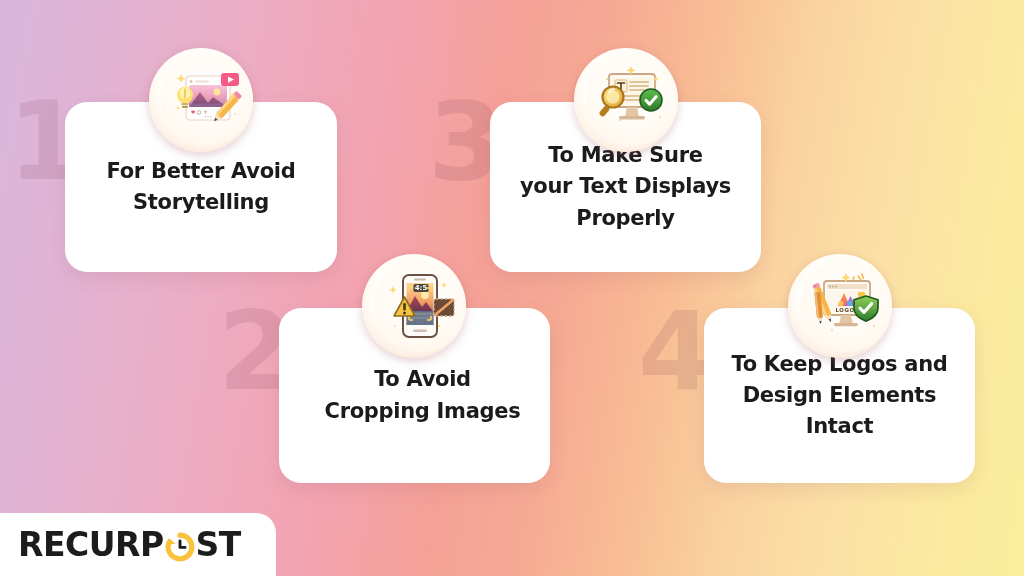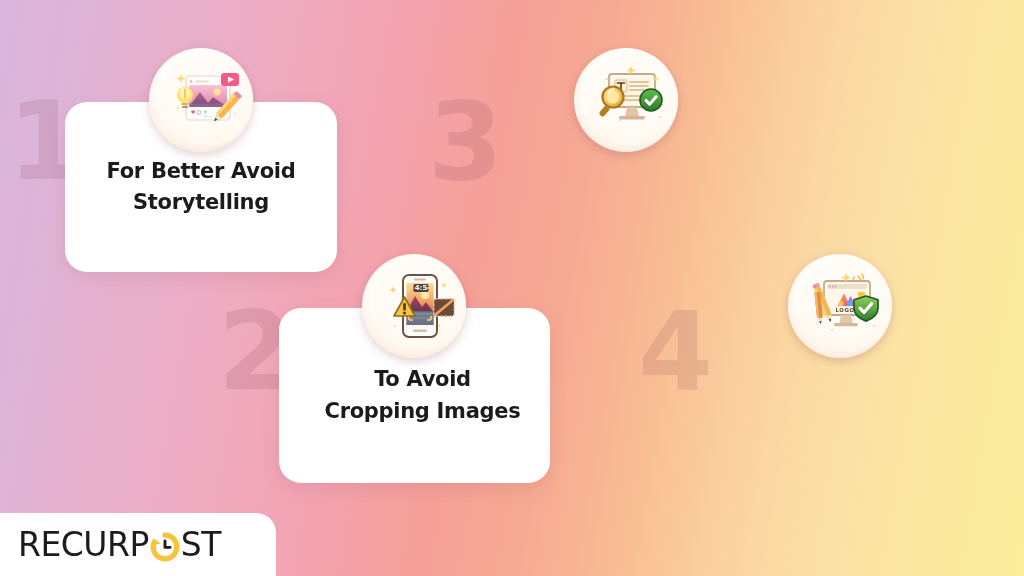--- a/index.html
+++ b/index.html
@@ -251,6 +251,11 @@
     </div>
   </div>
 
+  <div class="card" style="left:490px; top:102px; width:271px; height:170px;">
+    <div class="card-title">To Make Sure
+your Text Displays
+Properly</div>
+  </div>
 
   <div class="badge" style="left:574px; top:48px;">
     <div class="badge-inner">

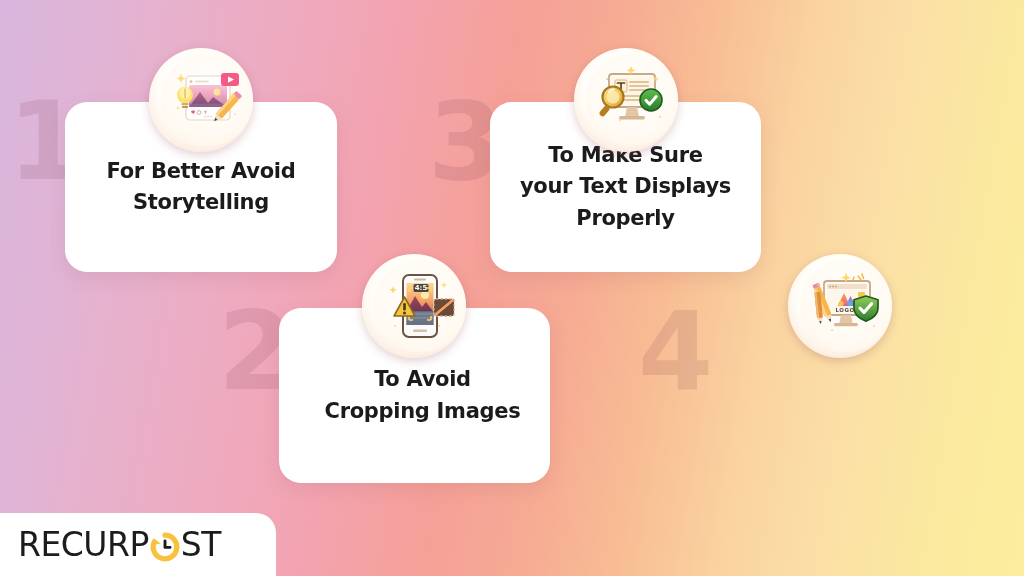--- a/index.html
+++ b/index.html
@@ -303,6 +303,11 @@
     </div>
   </div>
 
+  <div class="card" style="left:704px; top:308px; width:271px; height:175px;">
+    <div class="card-title">To Keep Logos and
+Design Elements
+Intact</div>
+  </div>
 
   <div class="badge" style="left:788px; top:254px;">
     <div class="badge-inner">

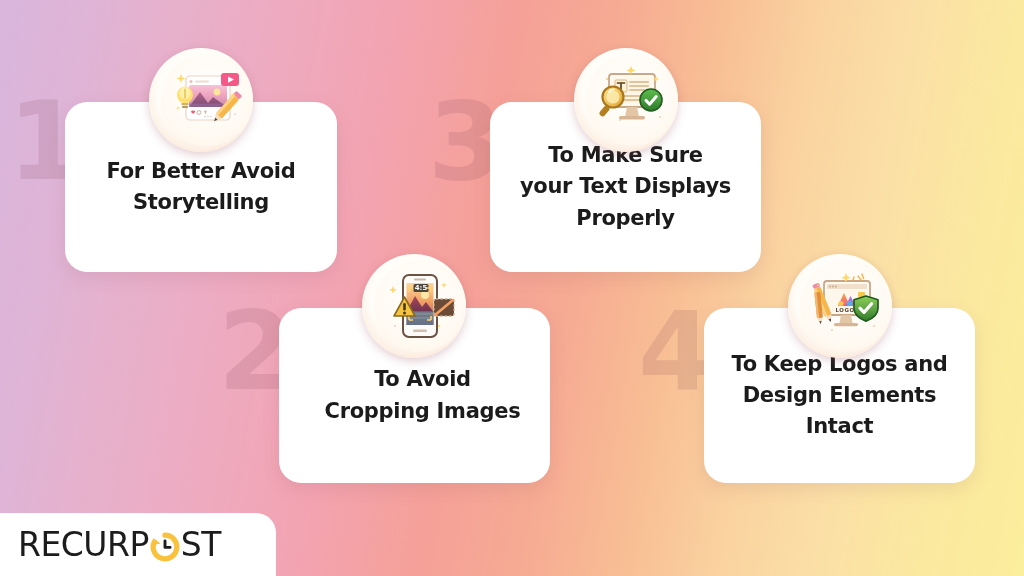--- a/index.html
+++ b/index.html
@@ -109,7 +109,7 @@
   }
   #logo-text {
     font-family: "DejaVu Sans", sans-serif;
-    font-weight: 400;
+    font-weight: 700;
     font-size: 33px;
     letter-spacing: -0.5px;
     color: #1c1c1c;

